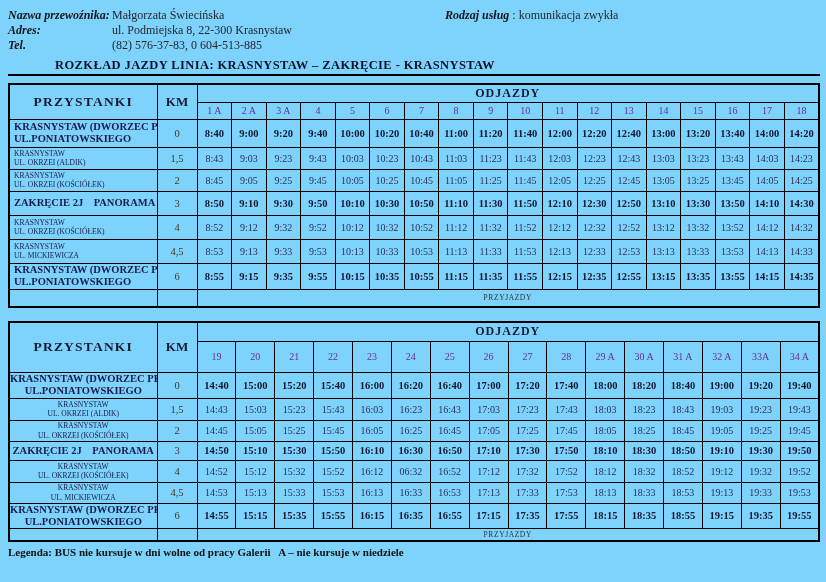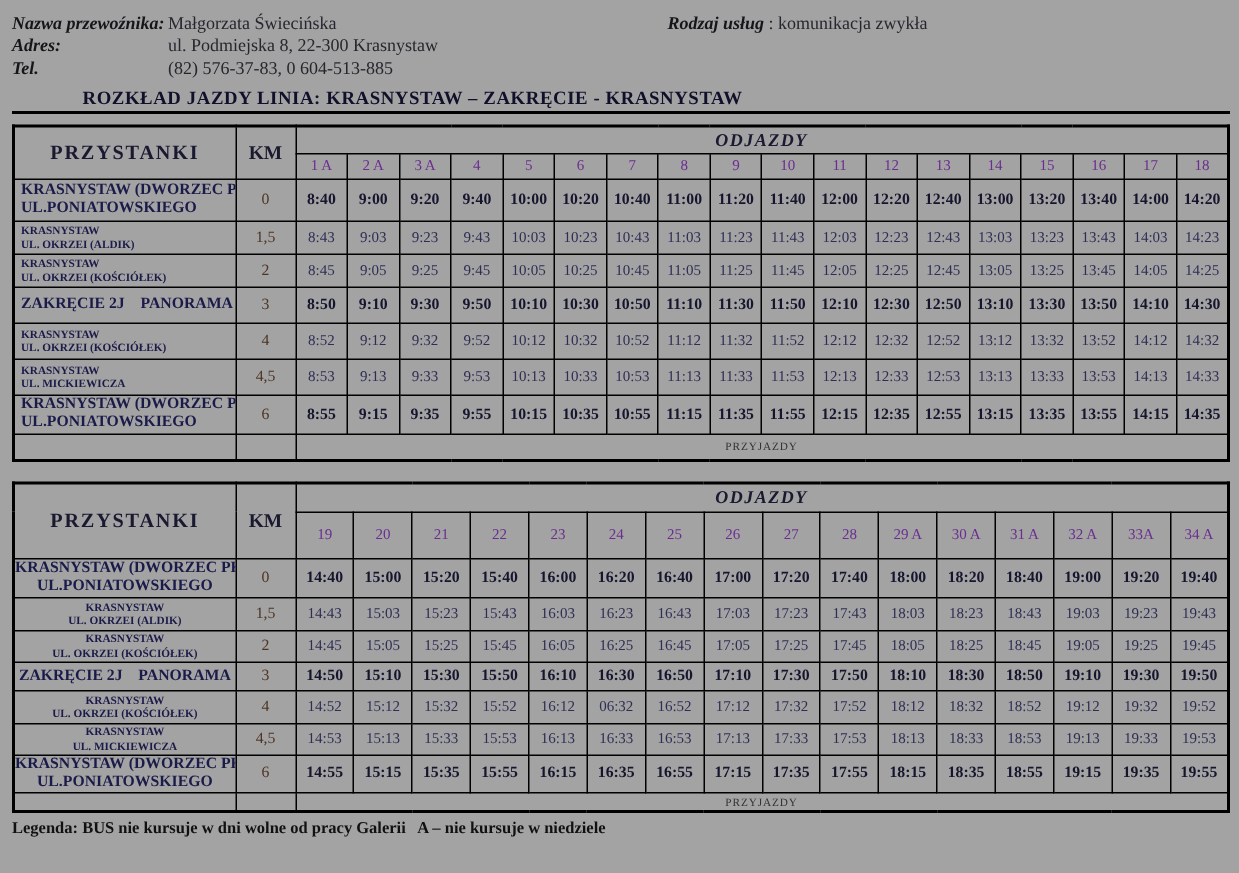--- a/index.html
+++ b/index.html
@@ -5,7 +5,7 @@
   html,body{margin:0;padding:0;background:#fff;}
   .page{
     position:relative;width:826px;height:582px;box-sizing:border-box;
-    padding:8px 6px 0 8px;background:#a3a3a3;overflow:hidden;
+    padding:8px 6px 0 8px;background:#7dd3fc;overflow:hidden;
     font-family:"Liberation Serif", serif;color:#1a1a1a;
   }
   

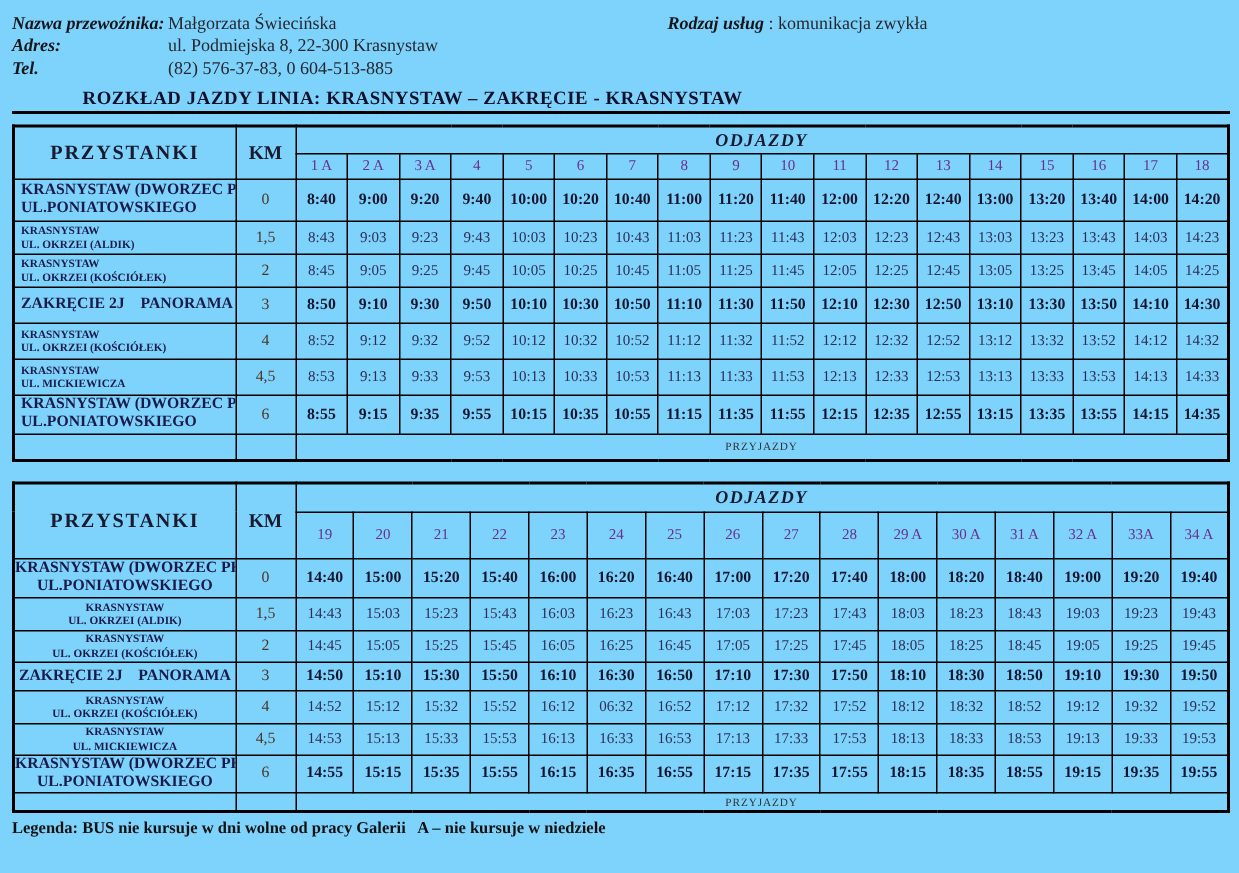--- a/index.html
+++ b/index.html
@@ -32,7 +32,7 @@
   }
   .stops-h{font-size:13.5px;font-weight:bold;letter-spacing:1.2px;color:#191930;}
   .km-h{font-size:13px;font-weight:bold;color:#191930;}
-  .odj-h{font-size:12px;font-weight:bold;letter-spacing:1px;color:#191930;font-style:italic;}
+  .odj-h{font-size:12px;font-weight:bold;letter-spacing:1px;color:#191930;}
   .colnum{font-size:10px;font-weight:normal;color:#6b2d91;}
   .stop-cell{color:#1b1b4a;}
   .stop-cell div{white-space:pre;}

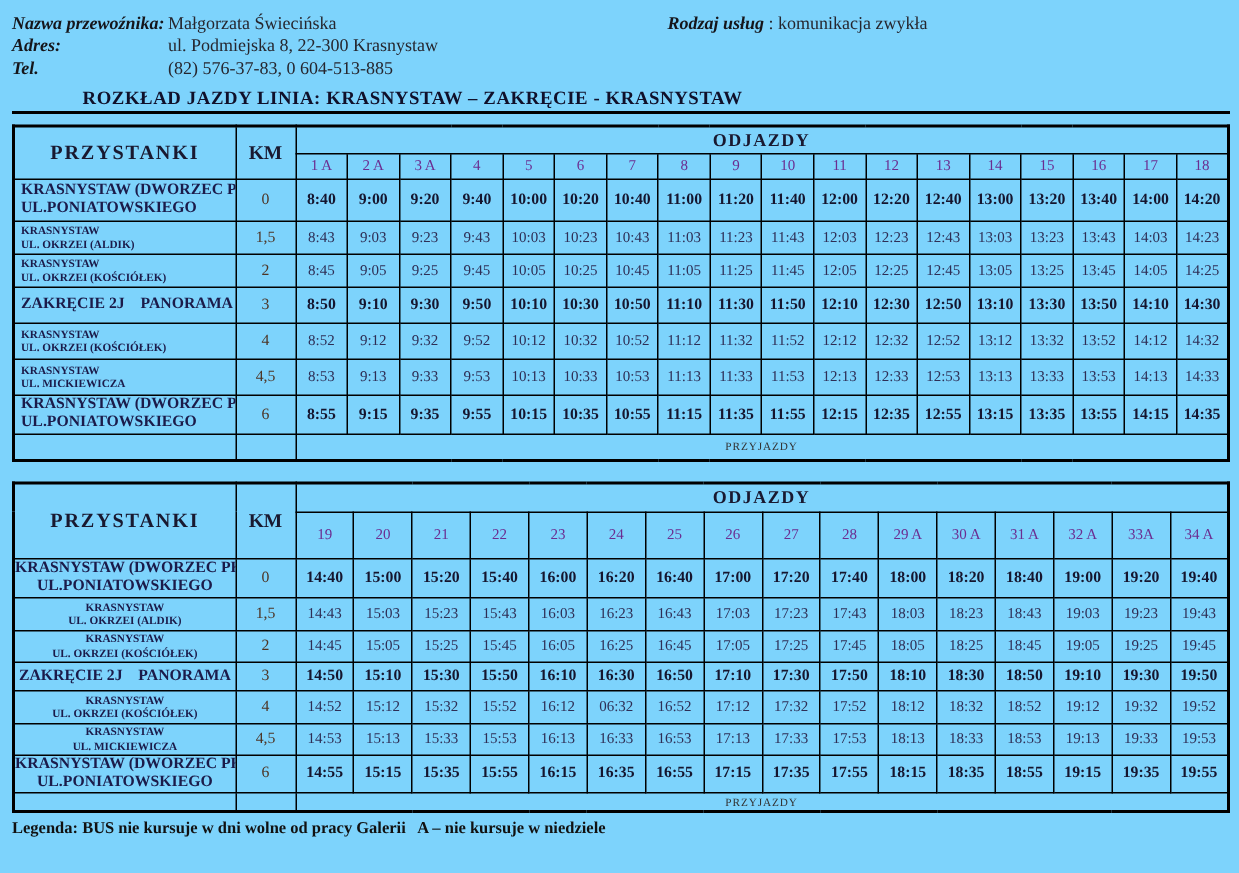--- a/index.html
+++ b/index.html
@@ -39,7 +39,7 @@
   .t1 .stop-cell{text-align:left;padding-left:4px;}
   .t2 .stop-cell{text-align:center;}
   .stop-lg div{font-size:10.5px;font-weight:bold;line-height:12px;}
-  .stop-sm div{font-size:7.5px;font-weight:bold;line-height:9.5px;}
+  .stop-sm div{font-size:7.5px;font-weight:normal;line-height:9.5px;}
   .km-cell{font-size:10.5px;color:#4d3424;}
   .time-cell{font-size:10px;color:#2e2e55;}
   tr.bold .time-cell{font-size:10.5px;font-weight:bold;color:#15152e;}

